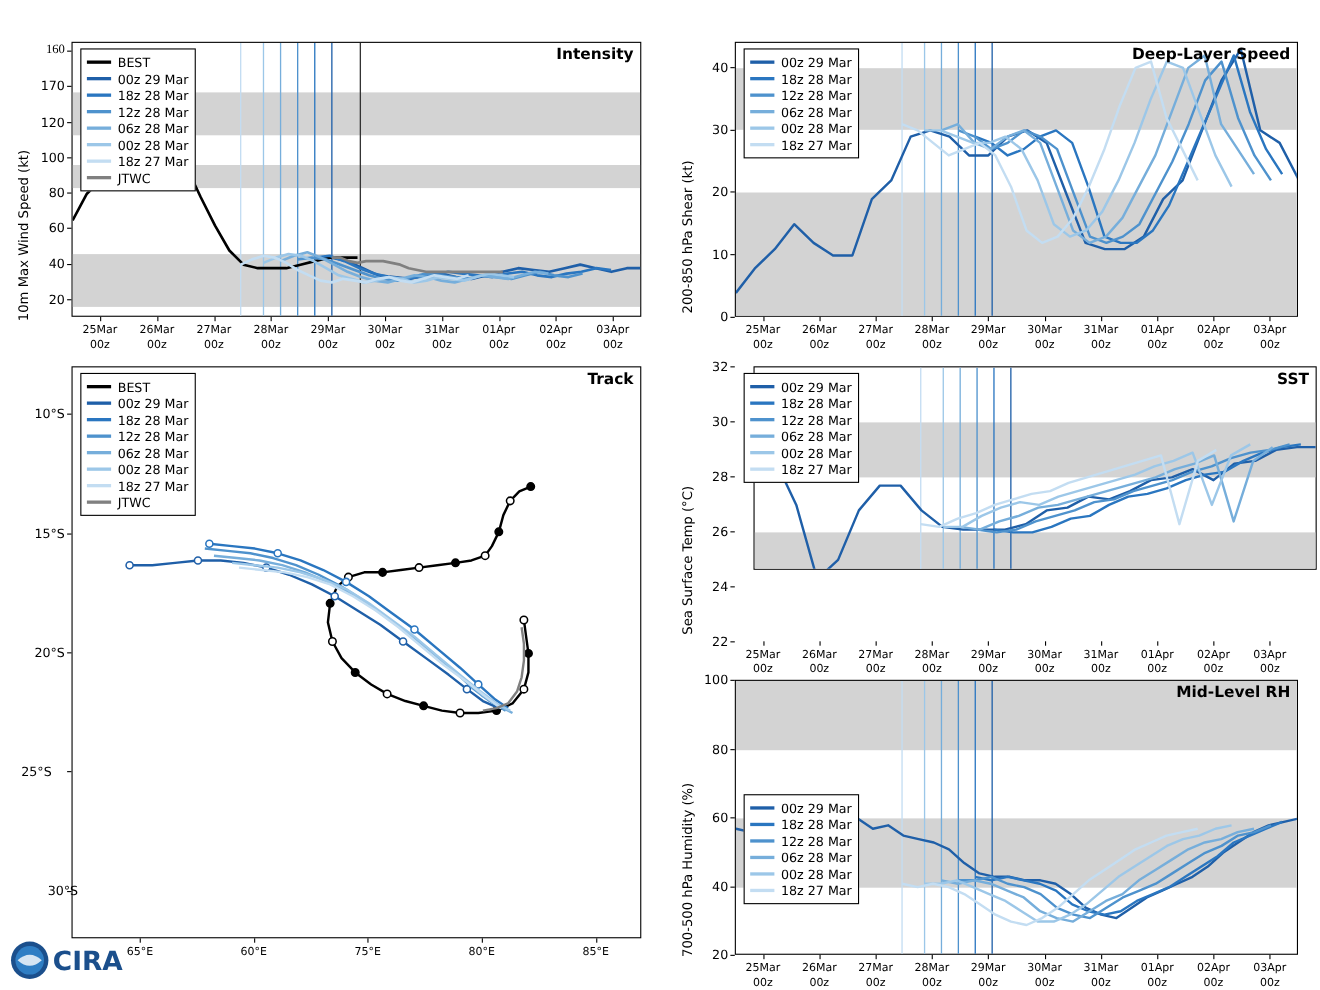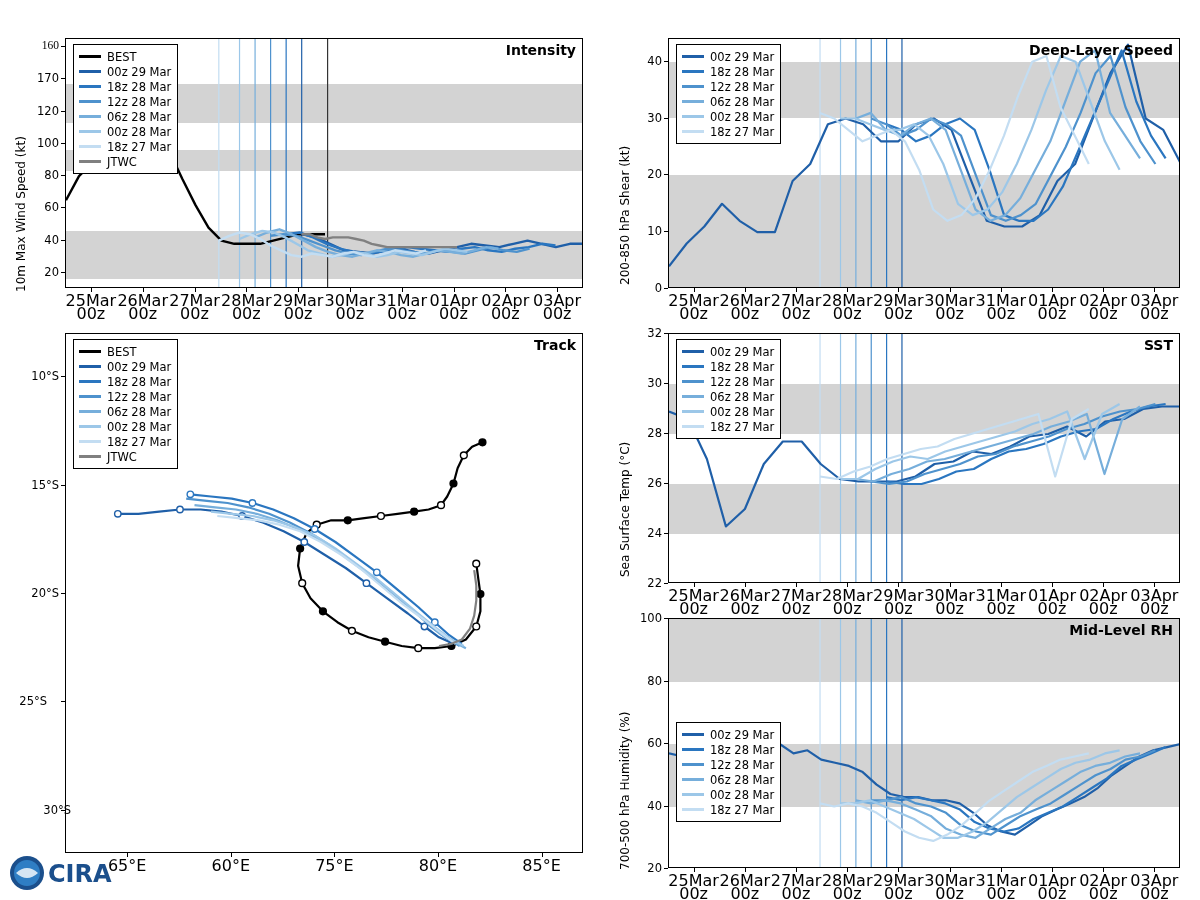--- a/index.html
+++ b/index.html
@@ -20,7 +20,7 @@
 
   .ylabel{position:absolute;font-size:12px;transform-origin:0 0;transform:rotate(-90deg);white-space:nowrap;}
   .ytick{position:absolute;font-size:11.5px;text-align:right;white-space:nowrap;}
-  .xtick{position:absolute;font-size:16px;text-align:center;white-space:nowrap;line-height:13px;}
+  .xtick{position:absolute;font-size:10px;text-align:center;white-space:nowrap;line-height:13px;}
   .tickmark{position:absolute;background:#000;}
 
   .legend{position:absolute;background:#fff;border:1px solid #000;padding:4px 6px 4px 5px;z-index:8;}

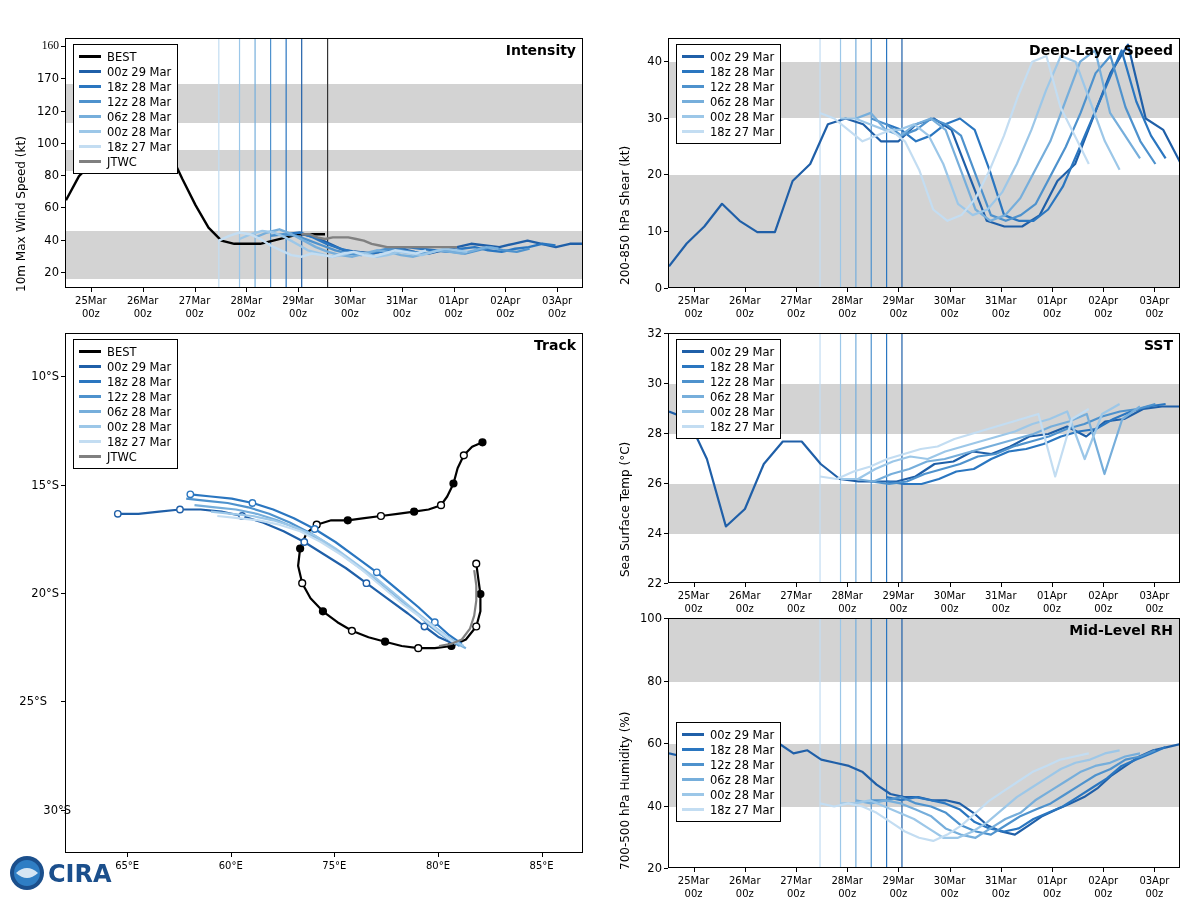--- a/index.html
+++ b/index.html
@@ -391,7 +391,7 @@
 
 <div class="panel" style="left:600px;top:325px;width:600px;height:285px;">
   <div class="ylabel" style="left:18px;top:252px;">Sea Surface Temp (°C)</div>
-  <div class="plot" id="plot-sst" style="left:68px;top:8px;width:512px;height:250px;">
+  <div class="plot" id="plot-sst" style="left:85px;top:8px;width:512px;height:185px;">
     <div class="band" style="top:150px;height:50px;"></div>
     <div class="band" style="top:50px;height:50px;"></div>
     <svg id="svg-sst" width="512" height="250">

